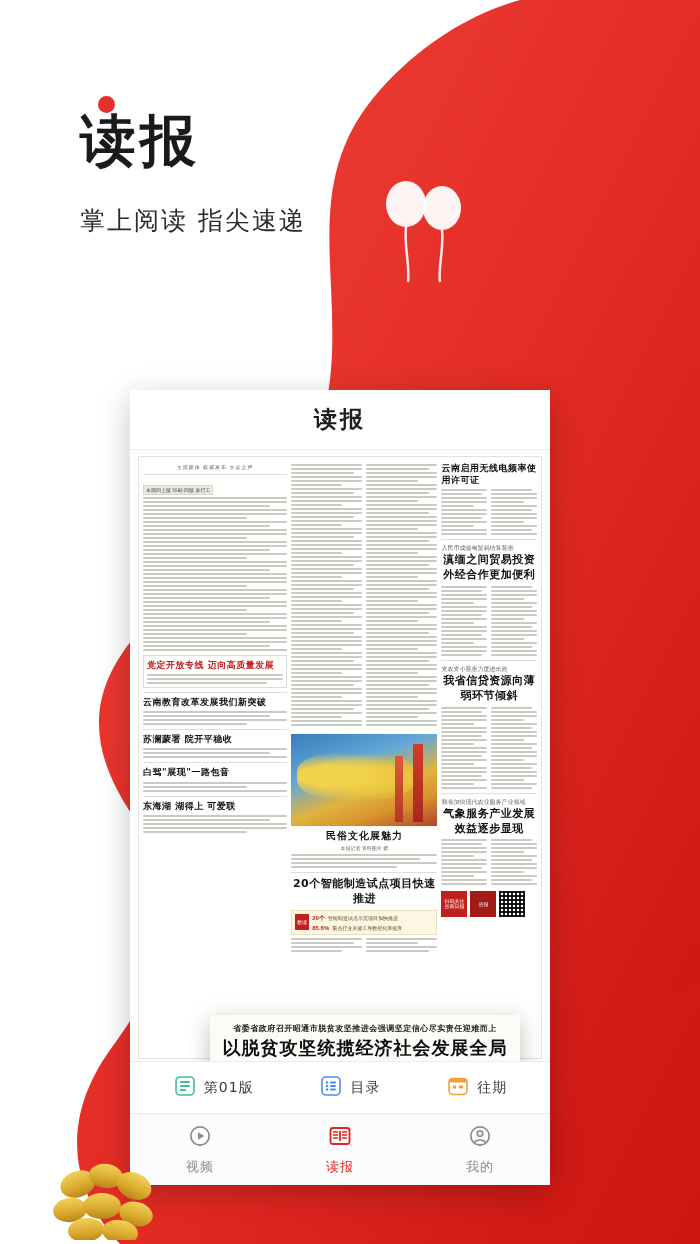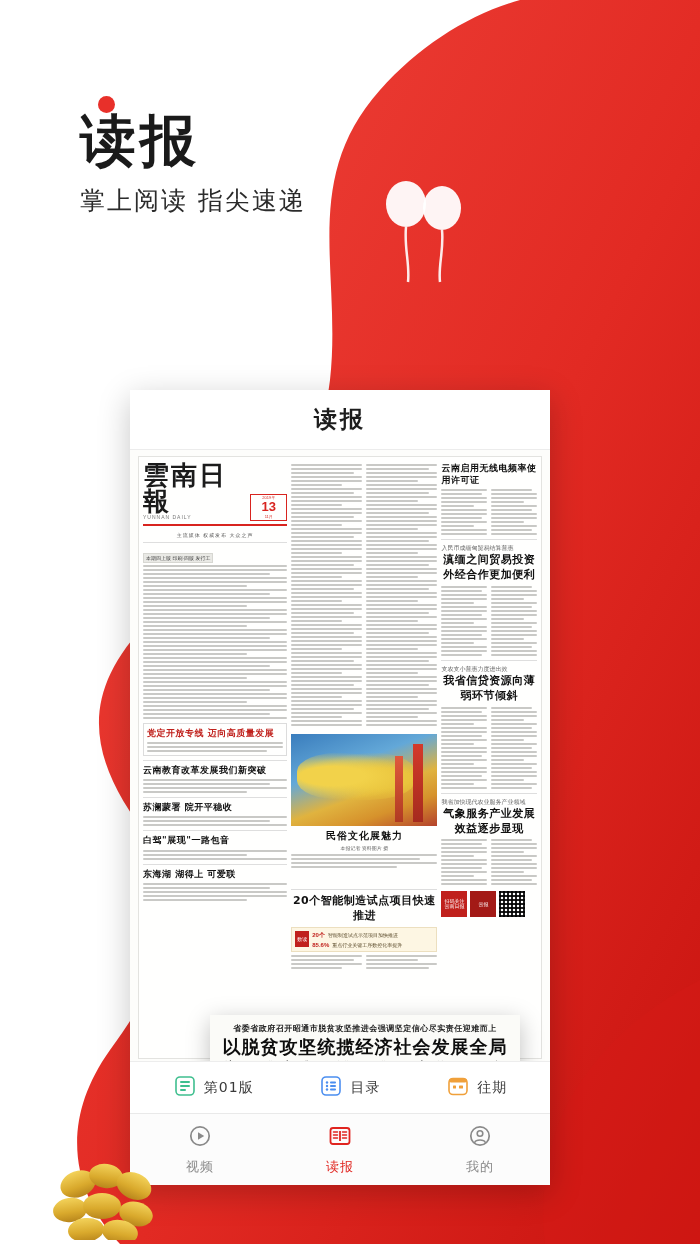--- a/index.html
+++ b/index.html
@@ -49,7 +49,7 @@
     background: #e8302a;
   }
   .promo-sub {
-    margin-top: 12px;
+    margin-top: 32px;
     font-size: 25px;
     color: #2b2b2b;
     letter-spacing: 2px;

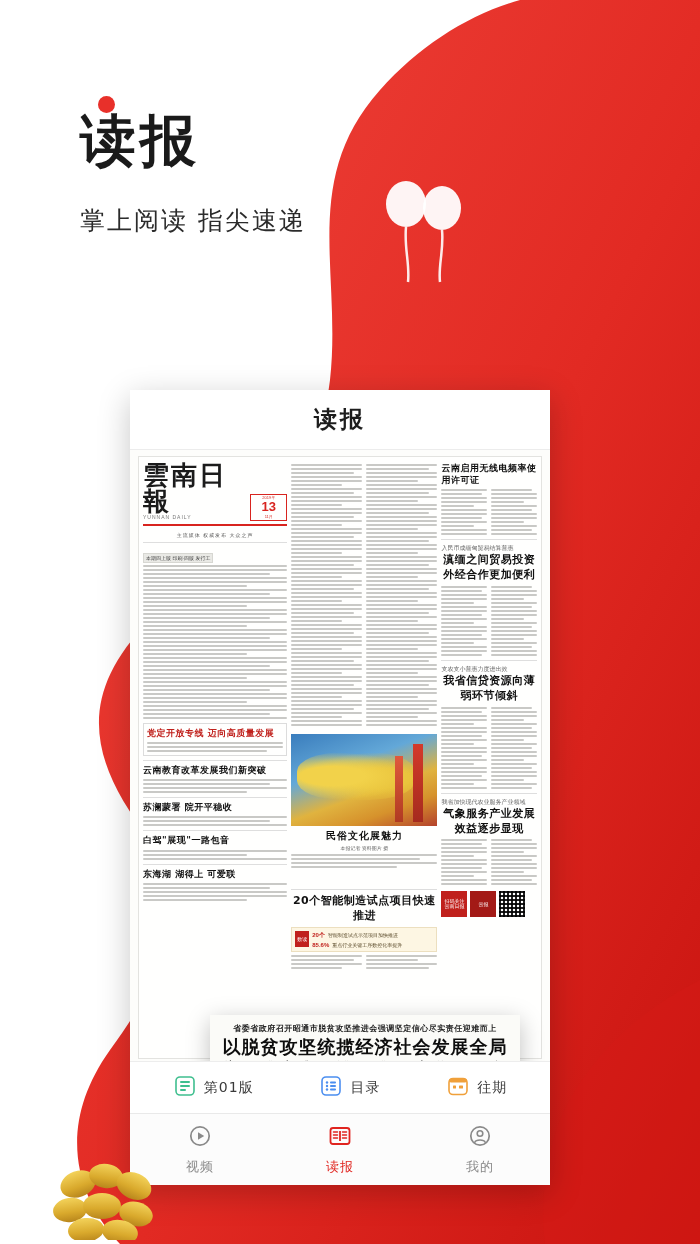--- a/index.html
+++ b/index.html
@@ -416,17 +416,6 @@
       <div class="paper-inner">
 
         <div class="col col-left">
-          <div class="masthead">
-            <div>
-              <div class="masthead-name">雲南日報</div>
-              <div class="masthead-en">YUNNAN DAILY</div>
-            </div>
-            <div class="masthead-datebox">
-              <div class="y">2019年</div>
-              <div class="d">13</div>
-              <div class="m">11月</div>
-            </div>
-          </div>
           <div class="masthead-meta">主流媒体  权威发布  大众之声</div>
 
           <div class="block">

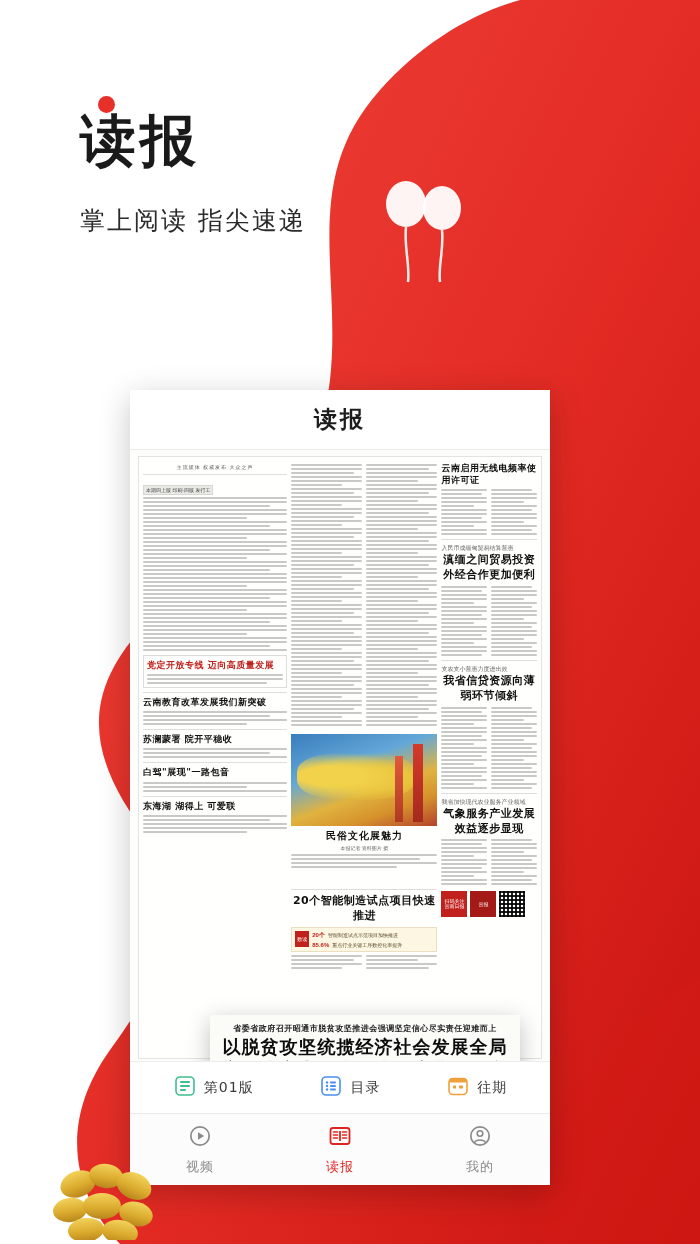--- a/index.html
+++ b/index.html
@@ -668,7 +668,7 @@
             </div>
           </div>
 
-          <div style="margin-top:17px; border-top:1px solid #ddd; padding-top:4px;">
+          <div style="margin-top:0; border-top:1px solid #ddd; padding-top:4px;">
             <div class="hl hl-lg">20个智能制造试点项目快速推进</div>
             <div class="datastrip" style="margin-top:3px">
               <div class="badge">数读</div>

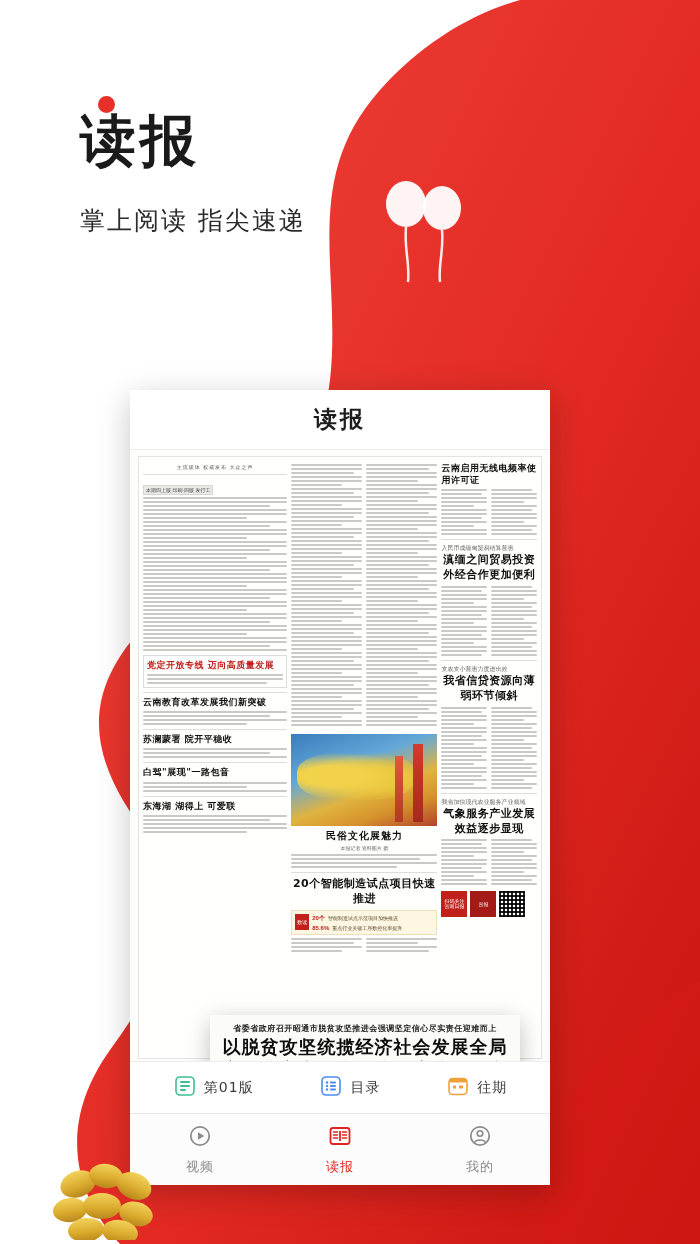--- a/index.html
+++ b/index.html
@@ -298,7 +298,7 @@
     text-align: center;
     letter-spacing: 1px;
     line-height: 1.25;
-    font-family: Liberation Mono, monospace;
+    font-family: Liberation Serif, serif;
   }
   .ov-tag {
     display: inline-block;

